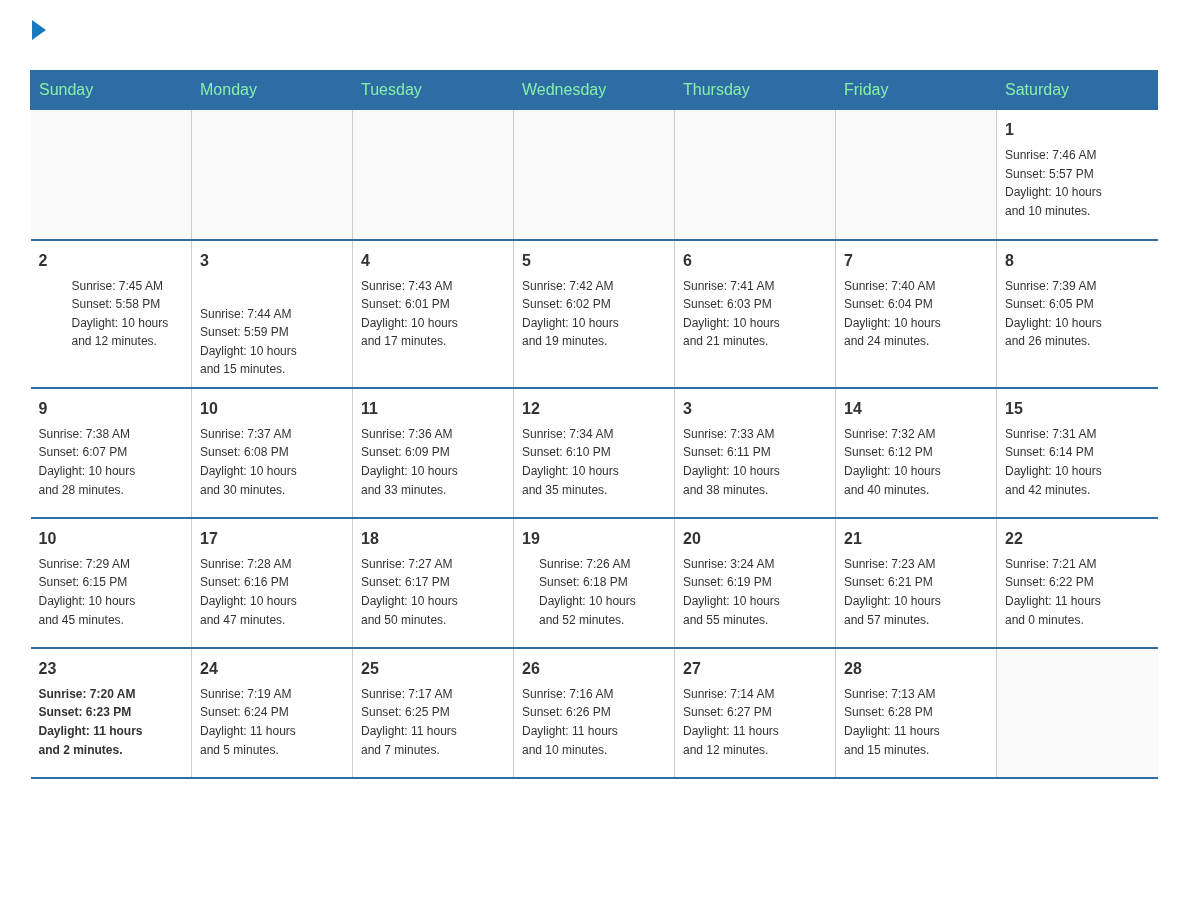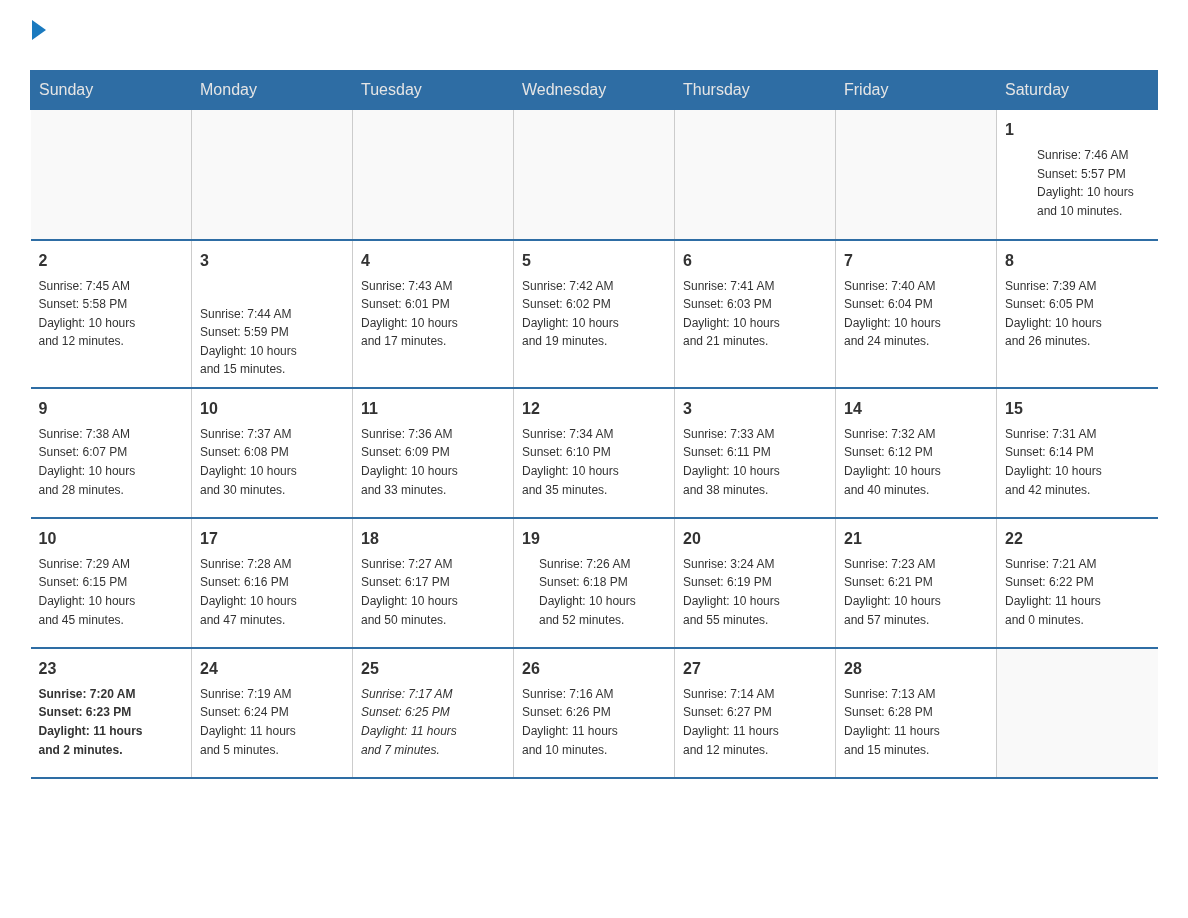--- a/index.html
+++ b/index.html
@@ -64,7 +64,7 @@
       background-color: #2e6da4;
     }
     thead th {
-      color: #e5e5e5;
+      color: #86efac;
       padding: 10px 8px;
       font-size: 16px;
       font-weight: normal;

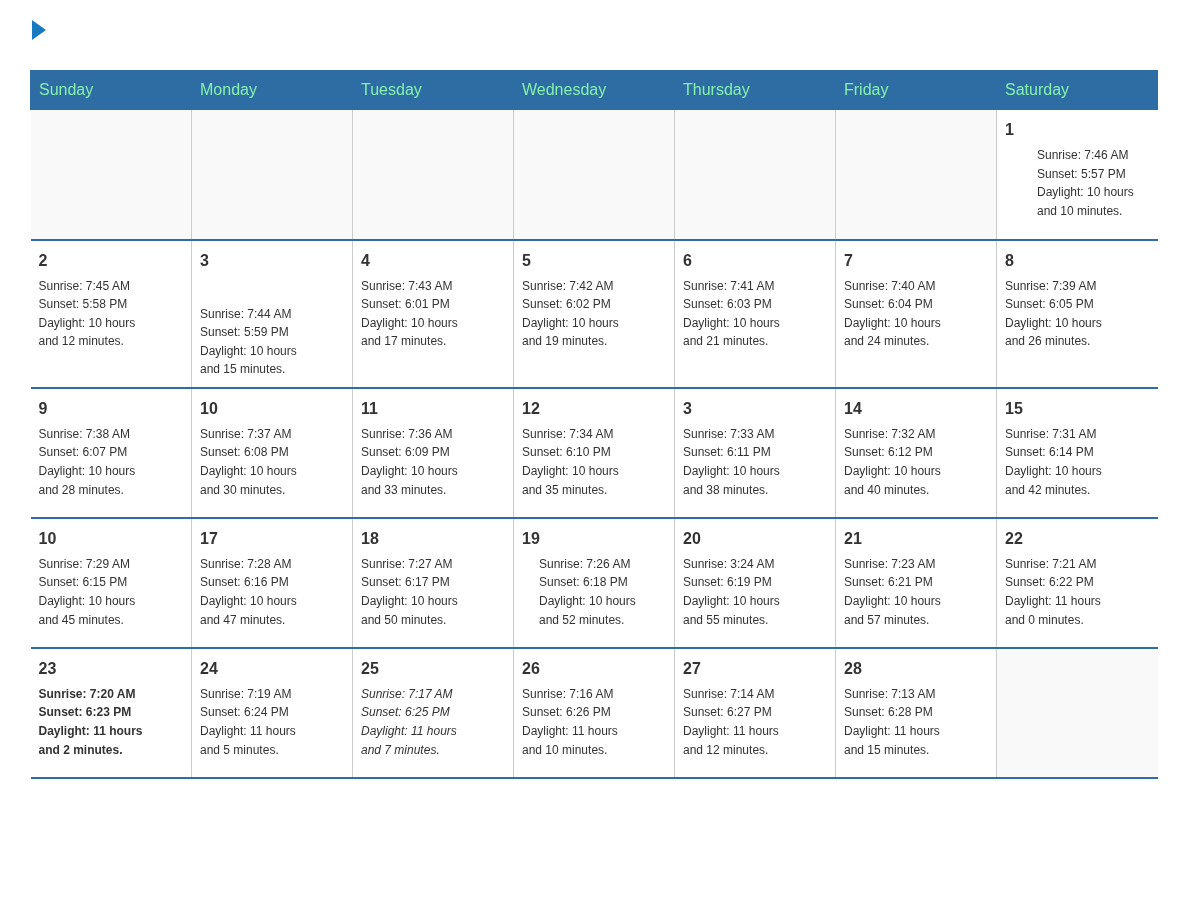--- a/index.html
+++ b/index.html
@@ -139,7 +139,7 @@
         <td class="empty-cell"></td>
         <td>
           <span class="day-number">1</span>
-          <div class="day-info" style="white-space: pre-line; margin-left: 32px;">Sunrise: 7:46 AM
+          <div class="day-info" style="white-space: pre-line;">Sunrise: 7:46 AM
 Sunset: 5:57 PM
 Daylight: 10 hours
 and 10 minutes.</div>

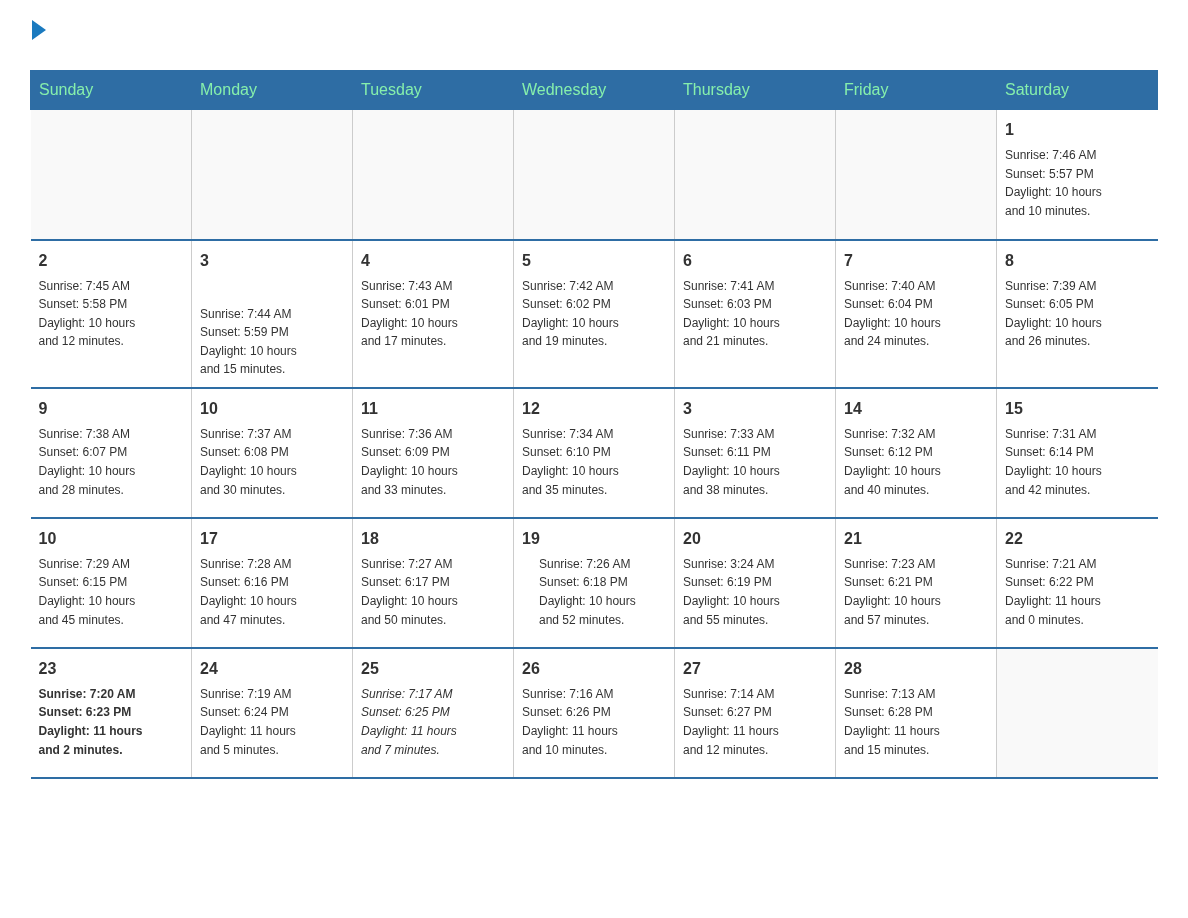--- a/index.html
+++ b/index.html
@@ -148,7 +148,7 @@
       <tr>
         <td>
           <span class="day-number">2</span>
-          <div class="day-info" style="white-space: pre-line;">Sunrise: 7:45 AM
+          <div class="day-info" style="white-space: pre-line; margin-left: 33px;">Sunrise: 7:45 AM
 Sunset: 5:58 PM
 Daylight: 10 hours
 and 12 minutes.</div>

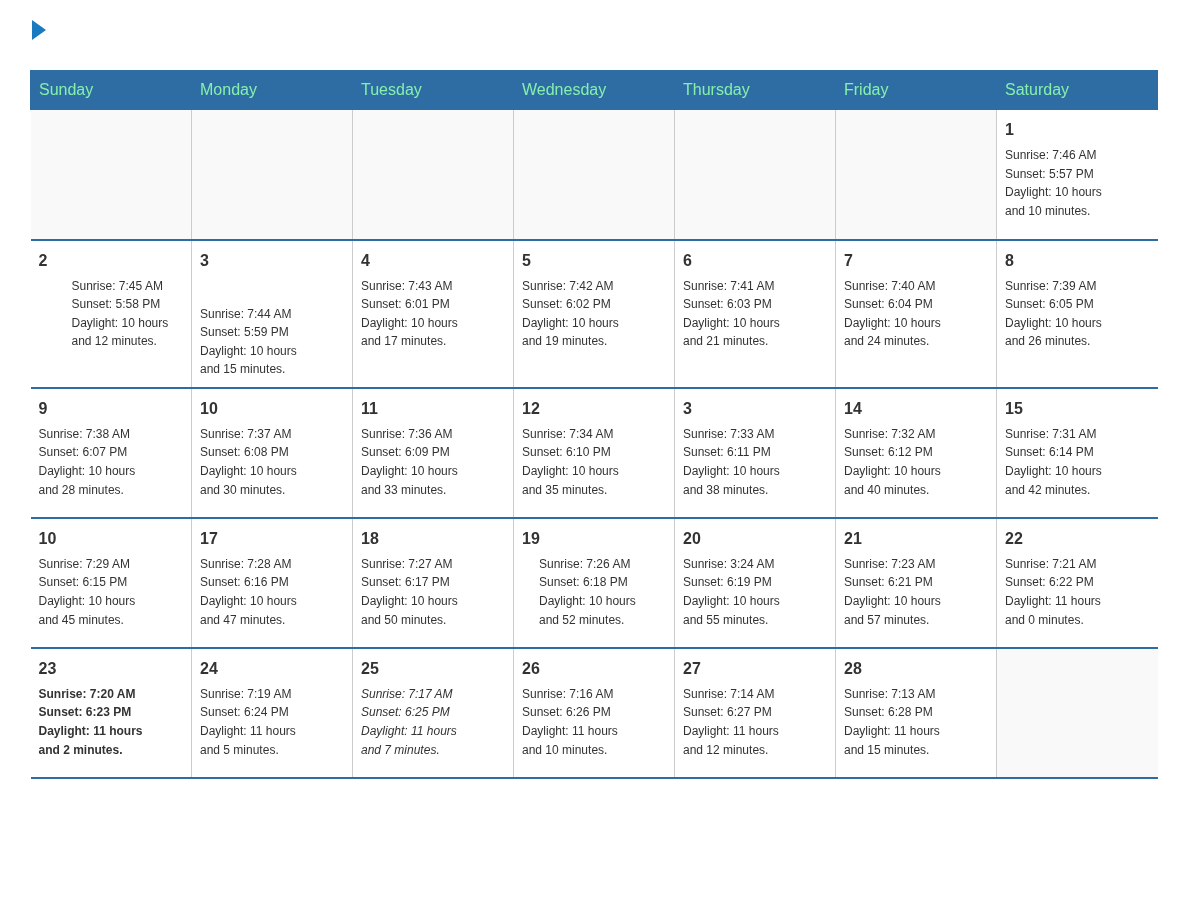--- a/index.html
+++ b/index.html
@@ -315,7 +315,7 @@
         </td>
         <td>
           <span class="day-number">25</span>
-          <div class="day-info" style="white-space: pre-line; font-style: italic;">Sunrise: 7:17 AM
+          <div class="day-info" style="white-space: pre-line;">Sunrise: 7:17 AM
 Sunset: 6:25 PM
 Daylight: 11 hours
 and 7 minutes.</div>

